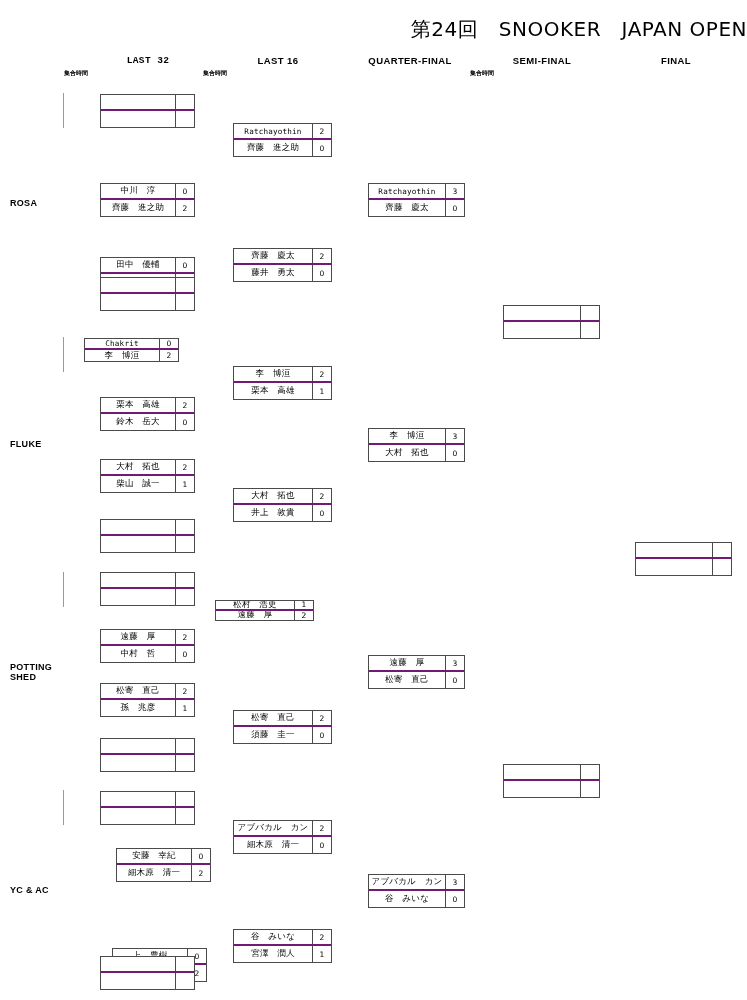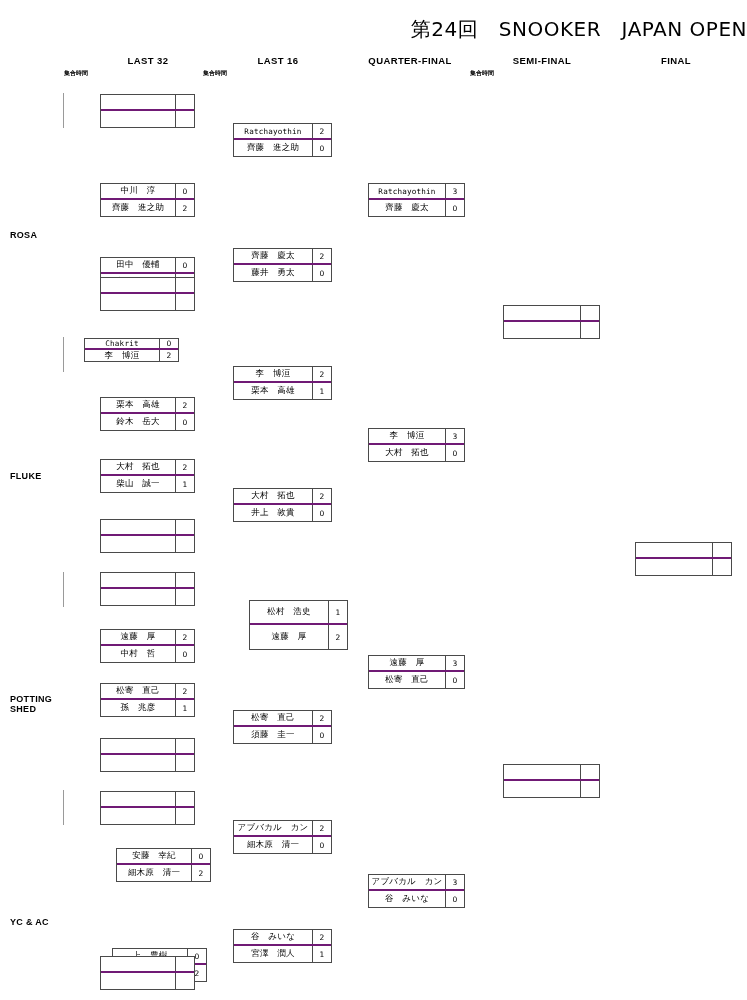--- a/index.html
+++ b/index.html
@@ -66,7 +66,7 @@
 
   <div class="title">第24回　SNOOKER　JAPAN OPEN</div>
 
-  <div class="round-head" style="left:78px;top:55px;width:140px;">LAST 32</div>
+  <div class="round-head" style="left:78px;top:55px;width:140px;font-family:Liberation Mono, monospace;">LAST 32</div>
   <div class="round-head" style="left:208px;top:55px;width:140px;">LAST 16</div>
   <div class="round-head" style="left:340px;top:55px;width:140px;">QUARTER-FINAL</div>
   <div class="round-head" style="left:472px;top:55px;width:140px;">SEMI-FINAL</div>

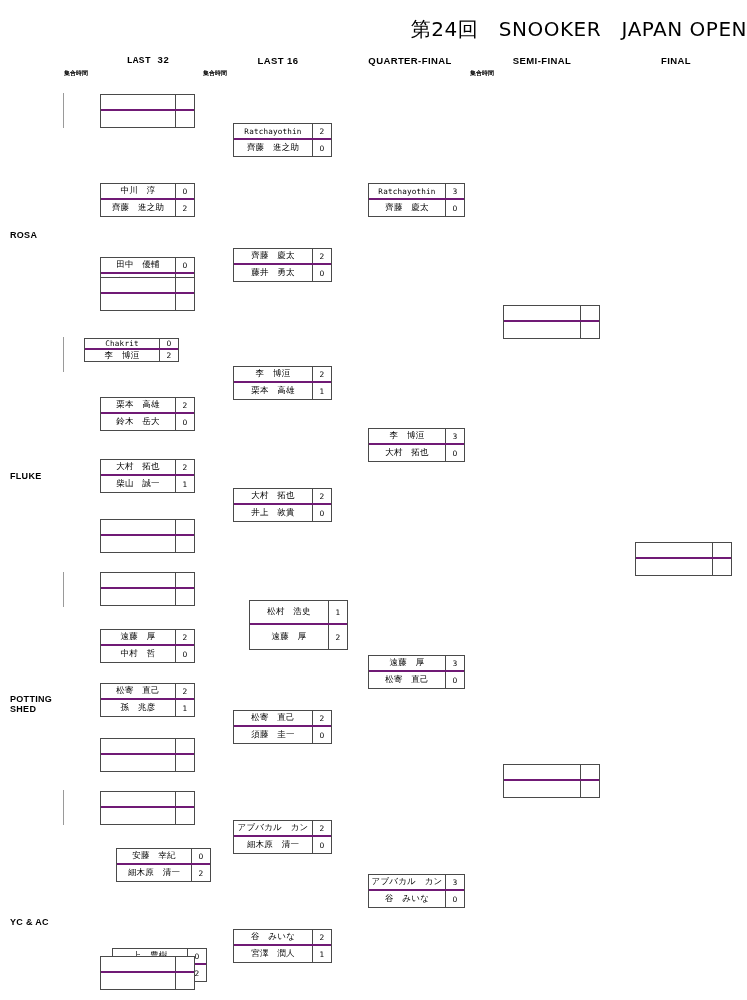--- a/index.html
+++ b/index.html
@@ -28,7 +28,7 @@
 
   .venue{
     position:absolute;font-size:9px;font-weight:bold;letter-spacing:0.3px;
-    line-height:10px;white-space:pre-line;margin-top:32px;
+    line-height:10px;white-space:pre-line;
   }
 
   

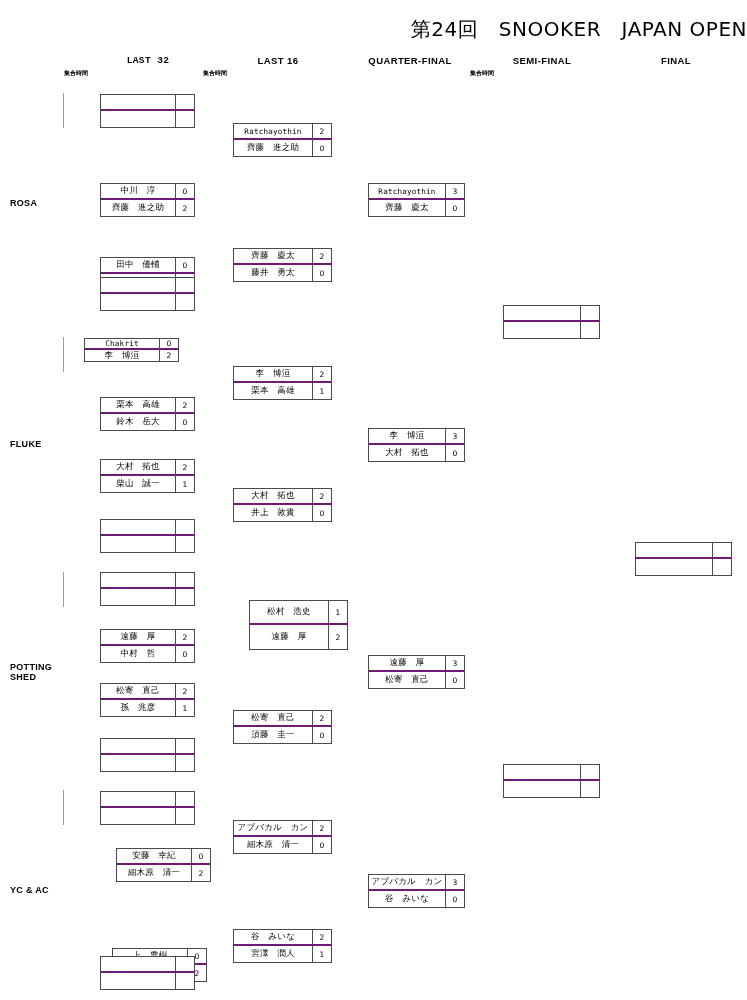--- a/index.html
+++ b/index.html
@@ -291,7 +291,7 @@
         <span class="score">0</span>
       </div>
   </div>
-  <div class="match" style="left:249px;top:600px;width:99px;height:50px;">
+  <div class="match" style="left:215px;top:600px;width:99px;height:21px;">
     <div class="row top">
         <span class="name">松村　浩史</span>
         <span class="score">1</span>

